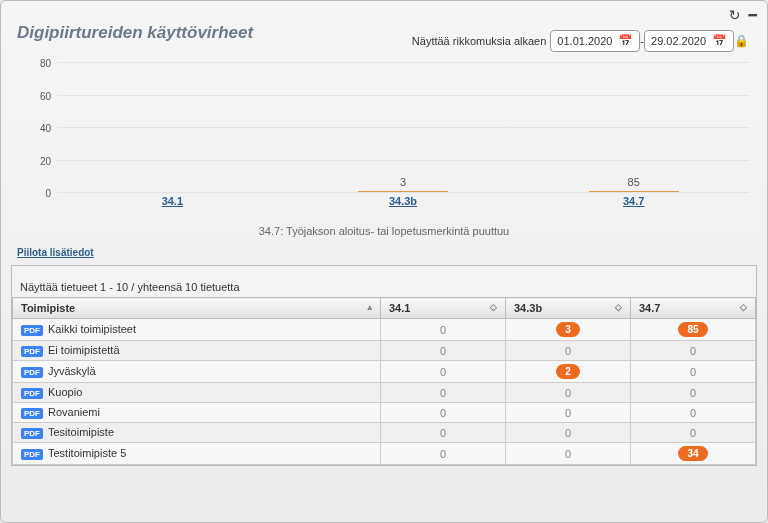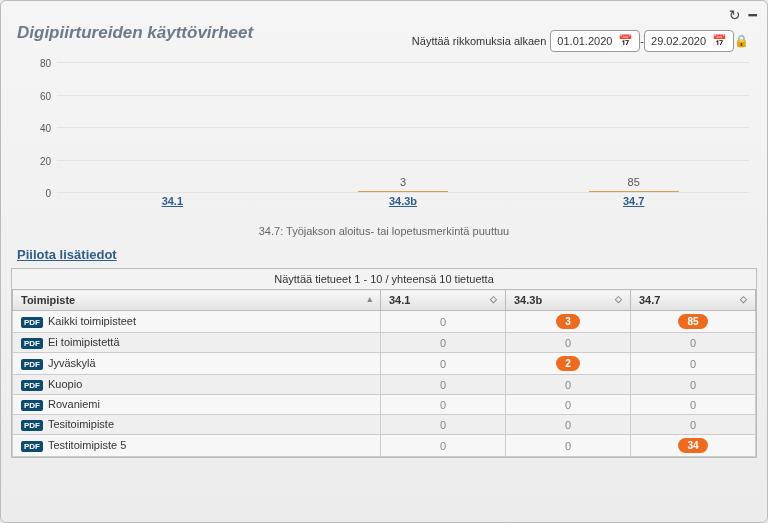--- a/index.html
+++ b/index.html
@@ -27,7 +27,7 @@
   .x-labels > div { flex:1; text-align:center; font-size:11px;}
   .x-link { color:#2f5d8a; text-decoration:underline; font-weight:bold; cursor:pointer;}
   .chart-caption { text-align:center; font-size:11px; color:#666; margin-top:2px;}
-  .hide-link { display:inline-block; margin:10px 0 0 16px; color:#2f5d8a; text-decoration:underline; font-size:13px; font-weight:bold; cursor:pointer;}
+  .hide-link { display:inline-block; margin:10px 0 0 16px; color:#2f5d8a; text-decoration:underline; font-size:10px; font-weight:bold; cursor:pointer;}
   
   .table-wrap { margin:6px 10px 0 10px; border:1px solid #bbb; background:#f3f3f3;}
   .table-summary { text-align:center; font-size:11px; padding:4px 8px; color:#333;}

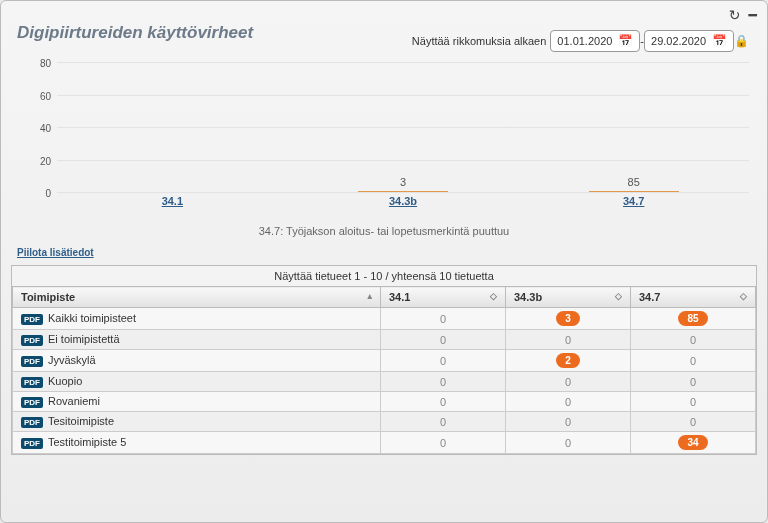--- a/index.html
+++ b/index.html
@@ -30,7 +30,7 @@
   .hide-link { display:inline-block; margin:10px 0 0 16px; color:#2f5d8a; text-decoration:underline; font-size:10px; font-weight:bold; cursor:pointer;}
   
   .table-wrap { margin:6px 10px 0 10px; border:1px solid #bbb; background:#f3f3f3;}
-  .table-summary { text-align:center; font-size:11px; padding:4px 8px; color:#333;}
+  .table-summary { text-align:left; font-size:11px; padding:4px 8px; color:#333;margin-top:11px;}
   table { width:100%; border-collapse:collapse; font-size:11px;}
   thead th { background:linear-gradient(#f8f8f8,#e2e2e2); border:1px solid #bbb; padding:4px 8px; text-align:left; font-weight:bold; color:#333; position:relative;}
   thead th .sort { float:right; color:#888; font-size:9px;}

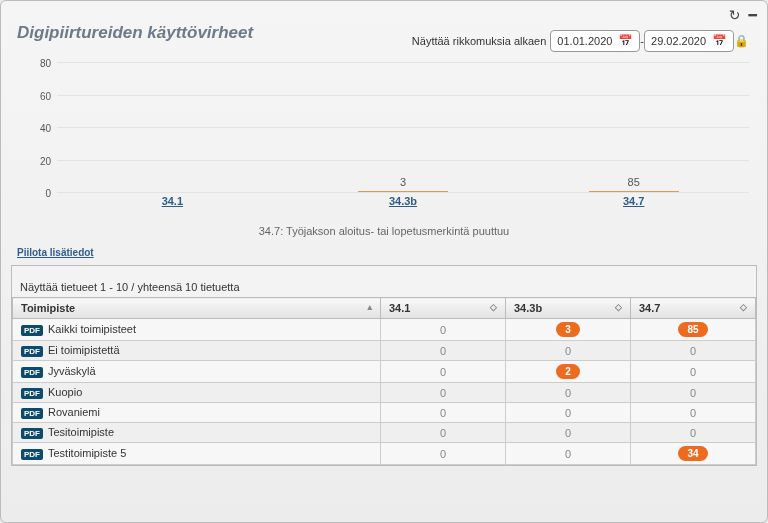--- a/index.html
+++ b/index.html
@@ -36,7 +36,7 @@
   thead th .sort { float:right; color:#888; font-size:9px;}
   tbody td { border:1px solid #ccc; padding:3px 8px; background:#f7f7f7;}
   tbody tr:nth-child(even) td { background:#efefef;}
-  .pdf-badge { display:inline-block; background:#0c4a6e; color:#fff; font-size:8px; padding:1px 3px; border-radius:2px; margin-right:5px; font-weight:bold;}
+  .pdf-badge { display:inline-block; background:#3b82f6; color:#fff; font-size:8px; padding:1px 3px; border-radius:2px; margin-right:5px; font-weight:bold;}
   .numcell { text-align:center; color:#888;}
   .pill { display:inline-block; background:#ec6b1f; color:#fff; border-radius:9px; padding:0 9px; line-height:15px; font-size:10px; font-weight:bold;}
   .col-34-1, .col-34-3b, .col-34-7 { width:125px; }

